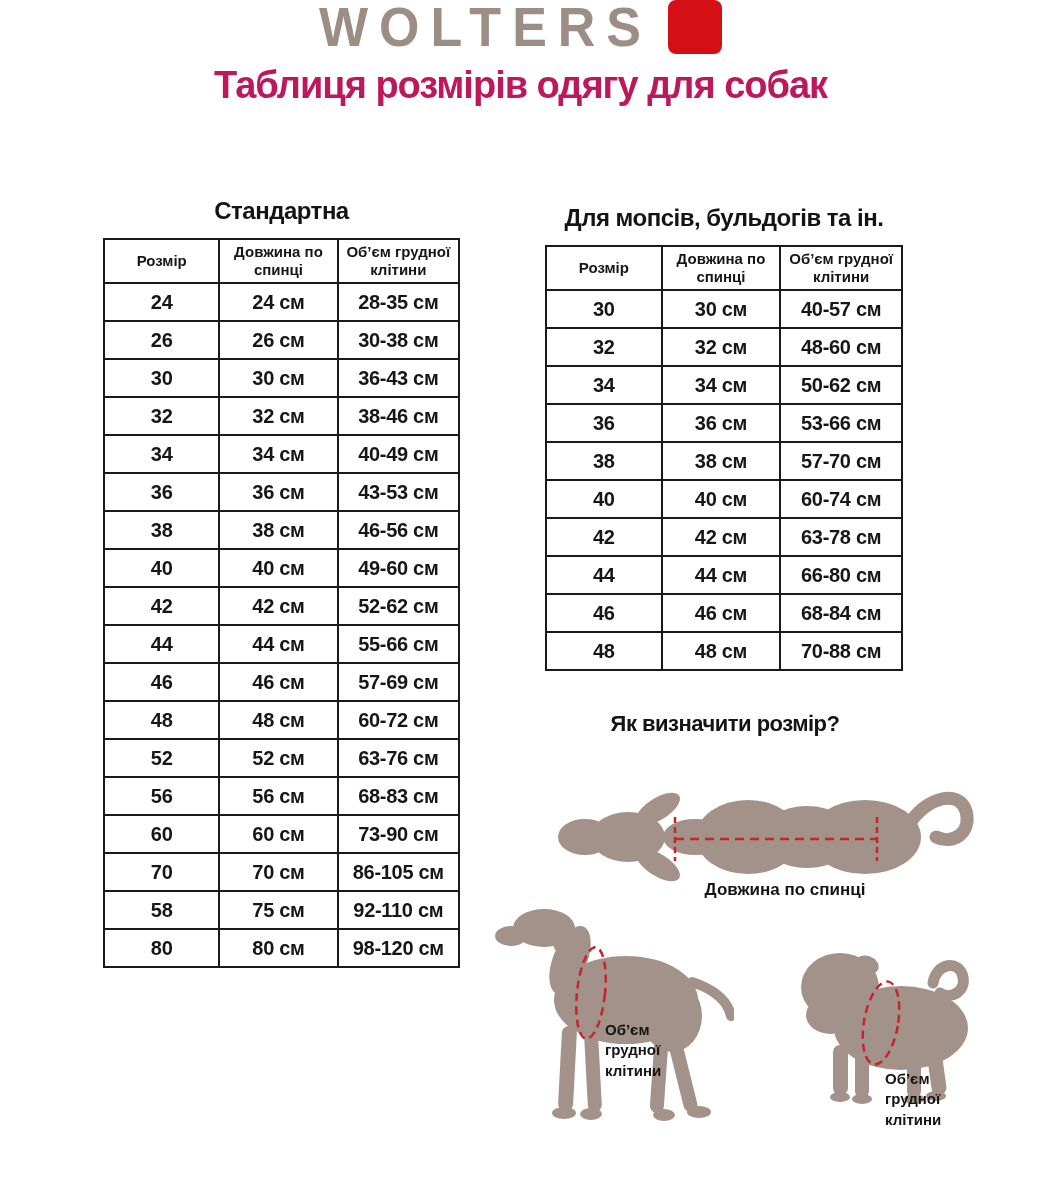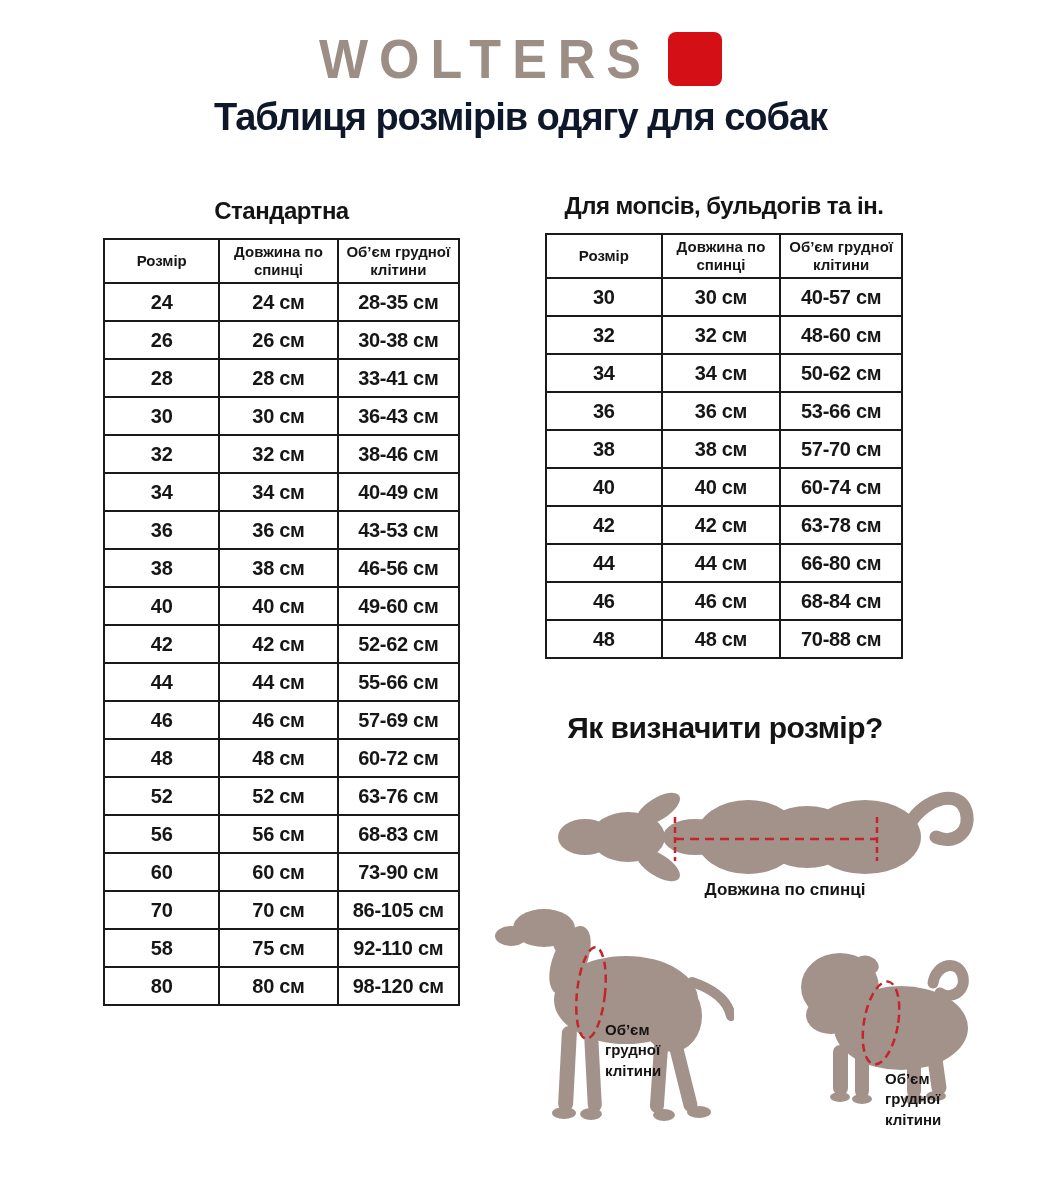--- a/index.html
+++ b/index.html
@@ -14,7 +14,7 @@
 
   
   .header { position: absolute; top: 0; left: 0; width: 100%; text-align: center; }
-  .logo-row { display: flex; justify-content: center; align-items: center; gap: 16px; margin-top: 32px; }
+  .logo-row { display: flex; justify-content: center; align-items: center; gap: 16px; }
   .logo-text {
     font-size: 52px; font-weight: bold; letter-spacing: 11px;
     color: #9c8d85; line-height: 1; transform: scaleY(1.08);

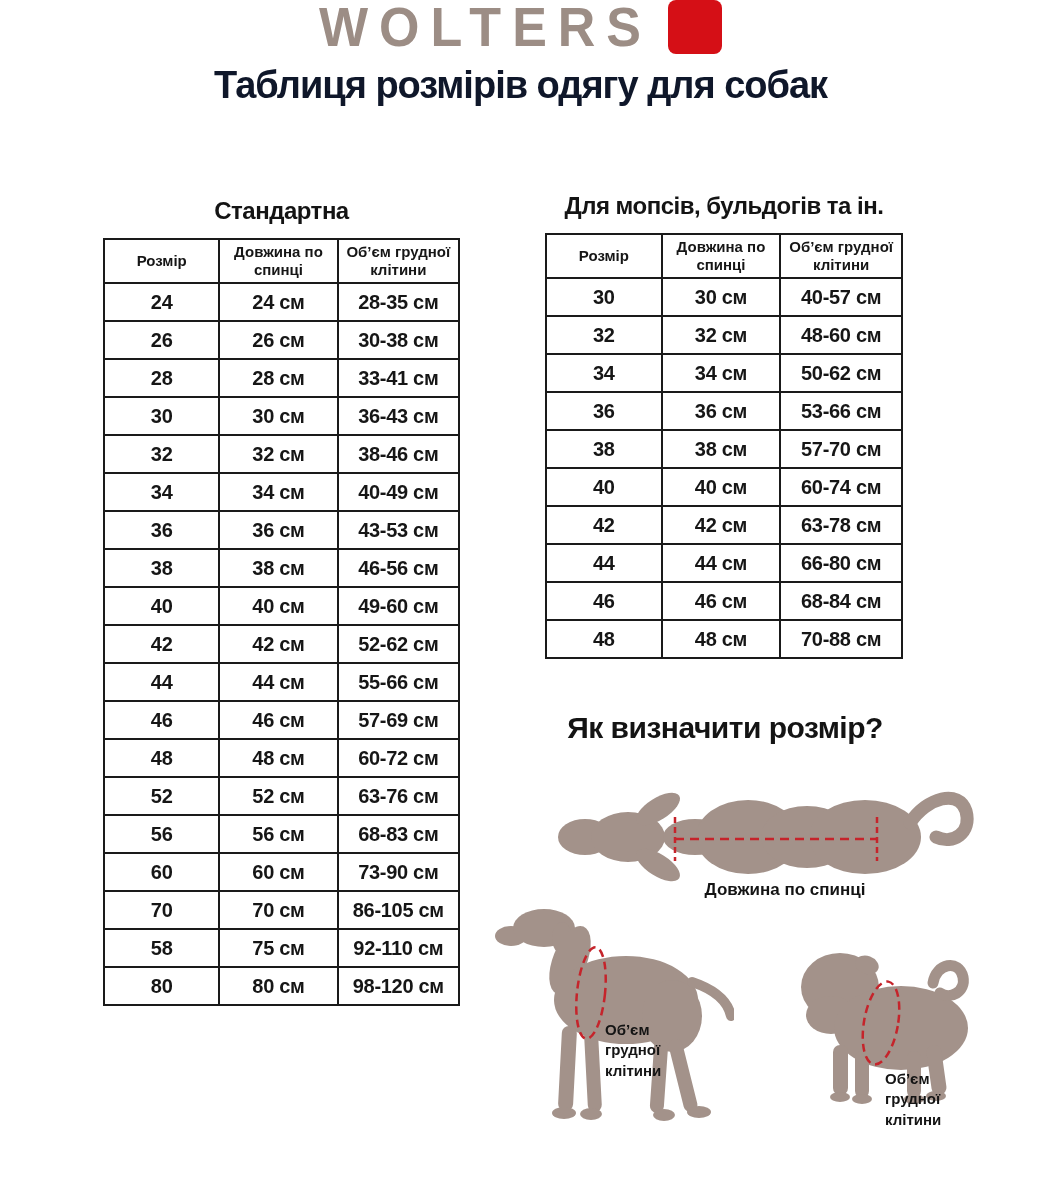--- a/index.html
+++ b/index.html
@@ -22,7 +22,7 @@
   .logo-square { width: 54px; height: 54px; border-radius: 8px; background: #d50f16; }
   .page-title {
     font-size: 38px; font-weight: bold; letter-spacing: -1px;
-    margin: 10px 0 0 0; color: #0f172a;
+    margin: 10px 0 0 0; color: #be185d;
   }
 
   

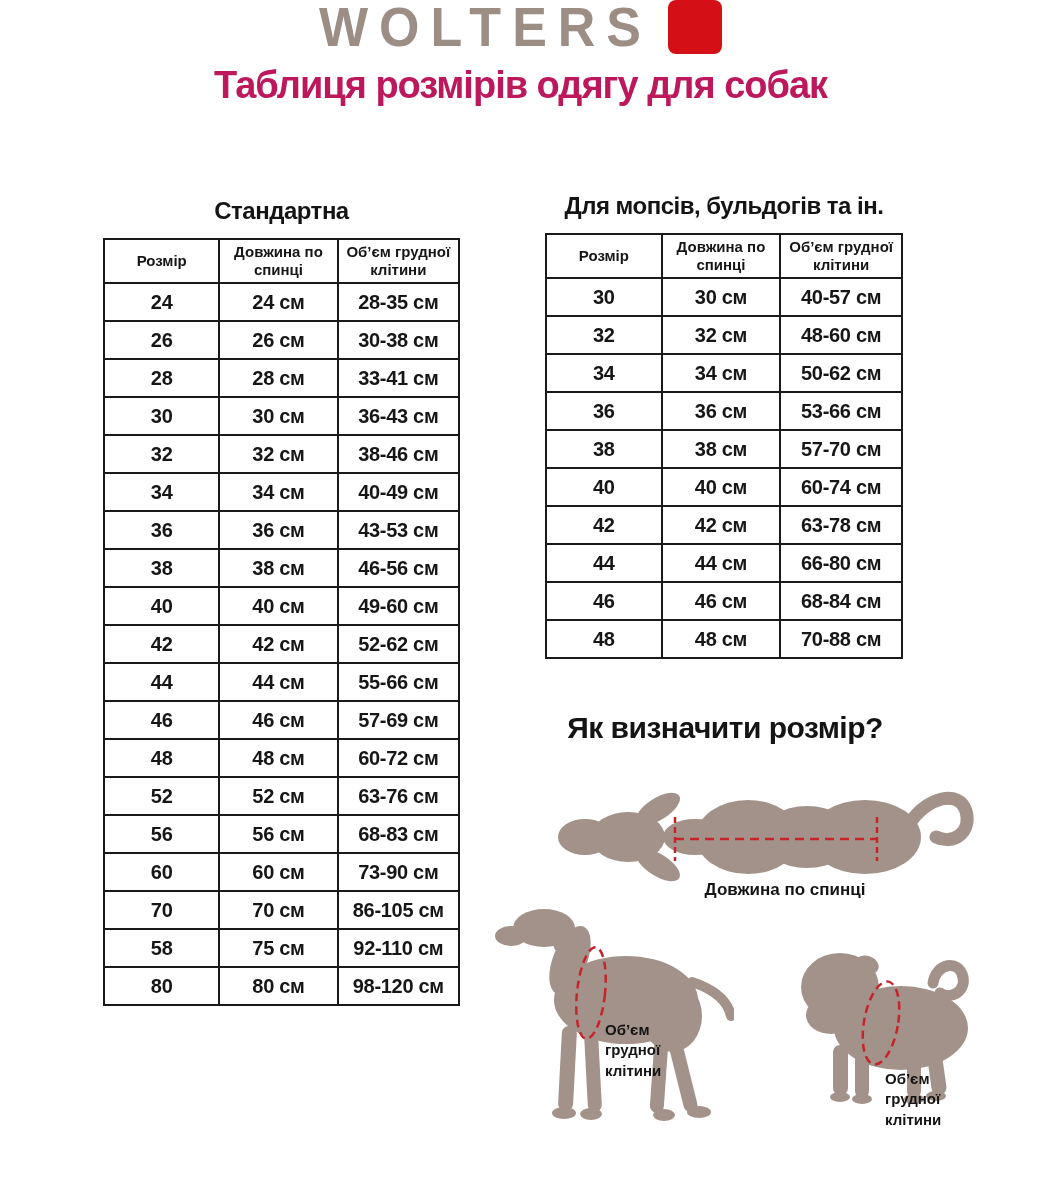--- a/index.html
+++ b/index.html
@@ -28,7 +28,7 @@
   
   .tbl-section { position: absolute; width: 357px; }
   .section-std { left: 103px; top: 197px; }
-  .section-pug { left: 545px; top: 192px; width: 358px; }
+  .section-pug { left: 545px; top: 204px; width: 358px; }
   .table-title { font-size: 24px; font-weight: bold; text-align: center; margin: 0 0 13px 0; letter-spacing: -0.5px; }
   table { border-collapse: collapse; width: 100%; table-layout: fixed; }
   th, td { border: 2px solid #1a1a1a; text-align: center; vertical-align: middle; font-weight: bold; color: #161616; }

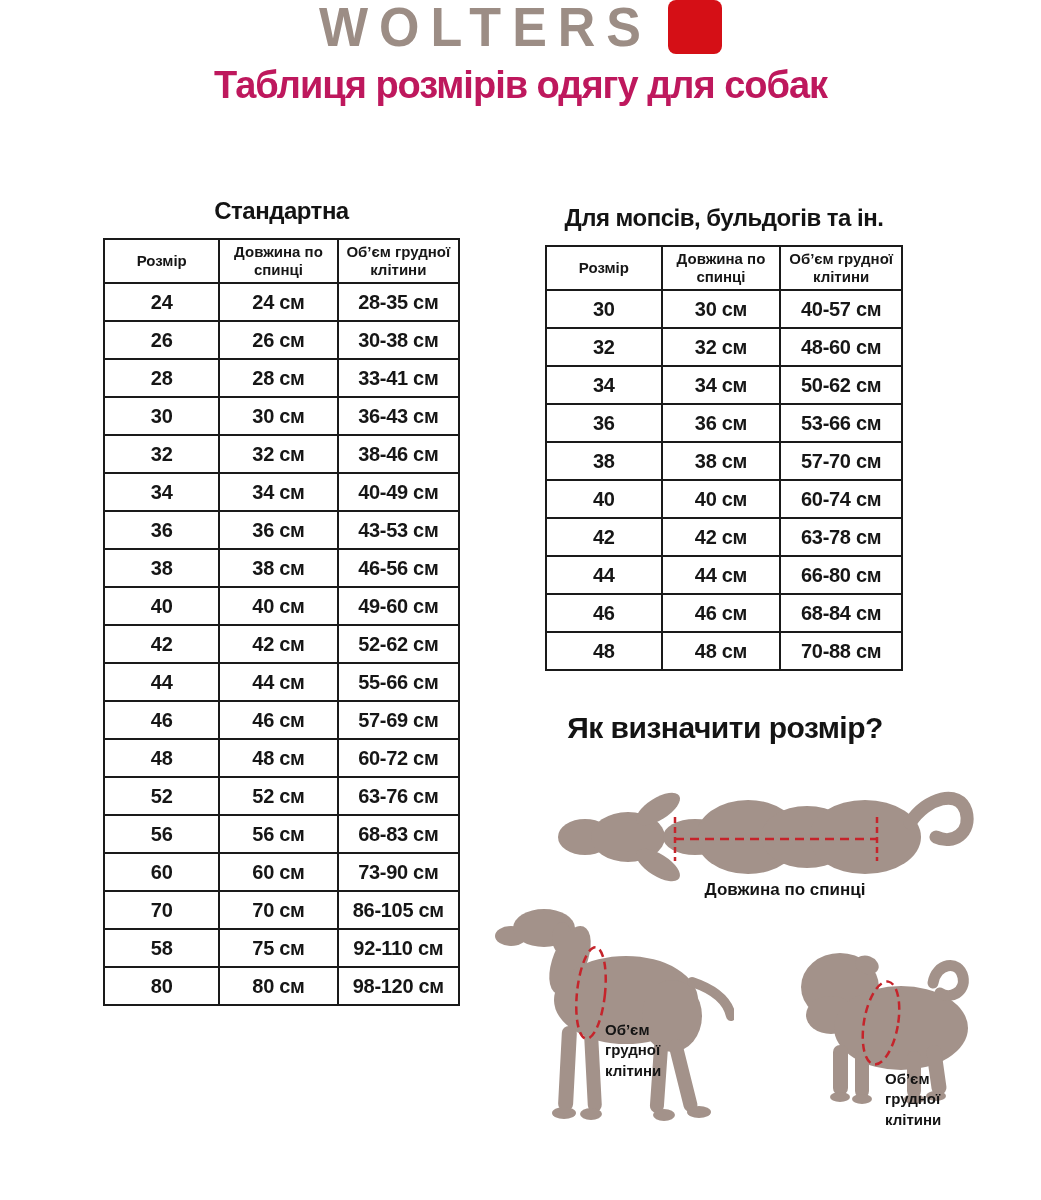--- a/index.html
+++ b/index.html
@@ -85,11 +85,6 @@
             <td>26</td>
             <td>26 см</td>
             <td>30-38 см</td>
-          </tr>
-          <tr>
-            <td>28</td>
-            <td>28 см</td>
-            <td>33-41 см</td>
           </tr>
           <tr>
             <td>30</td>

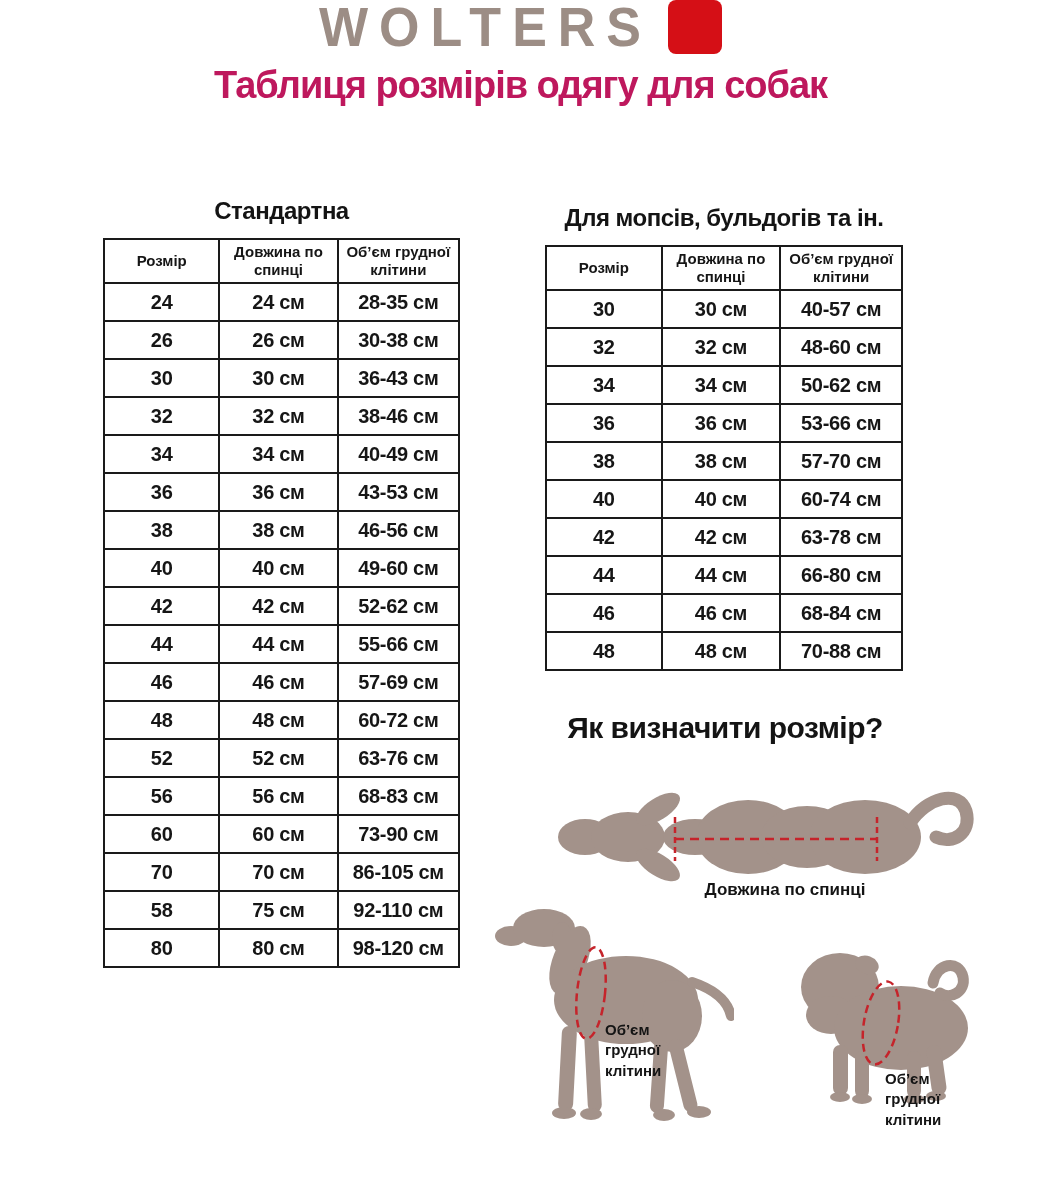--- a/index.html
+++ b/index.html
@@ -38,7 +38,7 @@
 
   
   .howto { position: absolute; left: 490px; top: 703px; width: 470px; height: 497px; }
-  .howto-title { font-size: 30px; font-weight: bold; text-align: center; margin: 8px 0 0 0; letter-spacing: -0.5px; }
+  .howto-title { font-size: 22px; font-weight: bold; text-align: center; margin: 8px 0 0 0; letter-spacing: -0.5px; }
   .dog-top { position: absolute; left: 65px; top: 62px; }
   .back-label { position: absolute; left: 150px; top: 177px; width: 290px; text-align: center; font-size: 17px; font-weight: bold; }
   .dog-big { position: absolute; left: 4px; top: 195px; }

